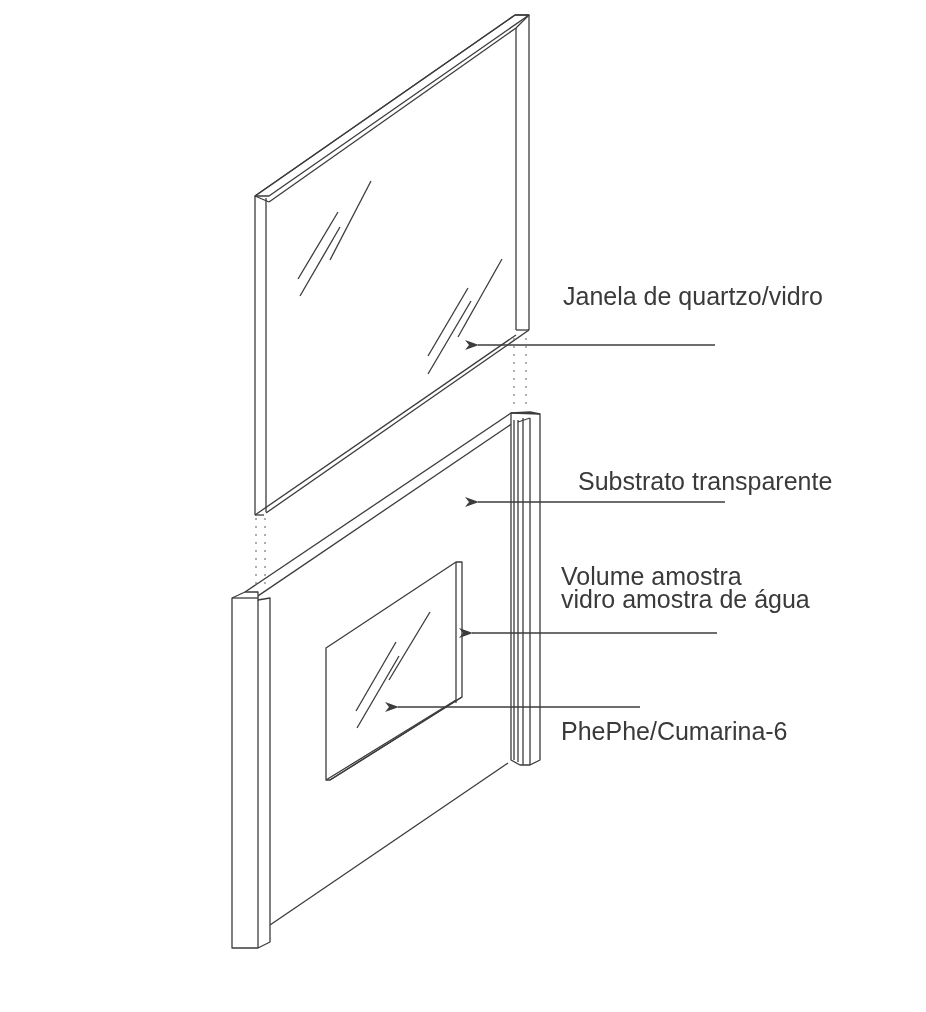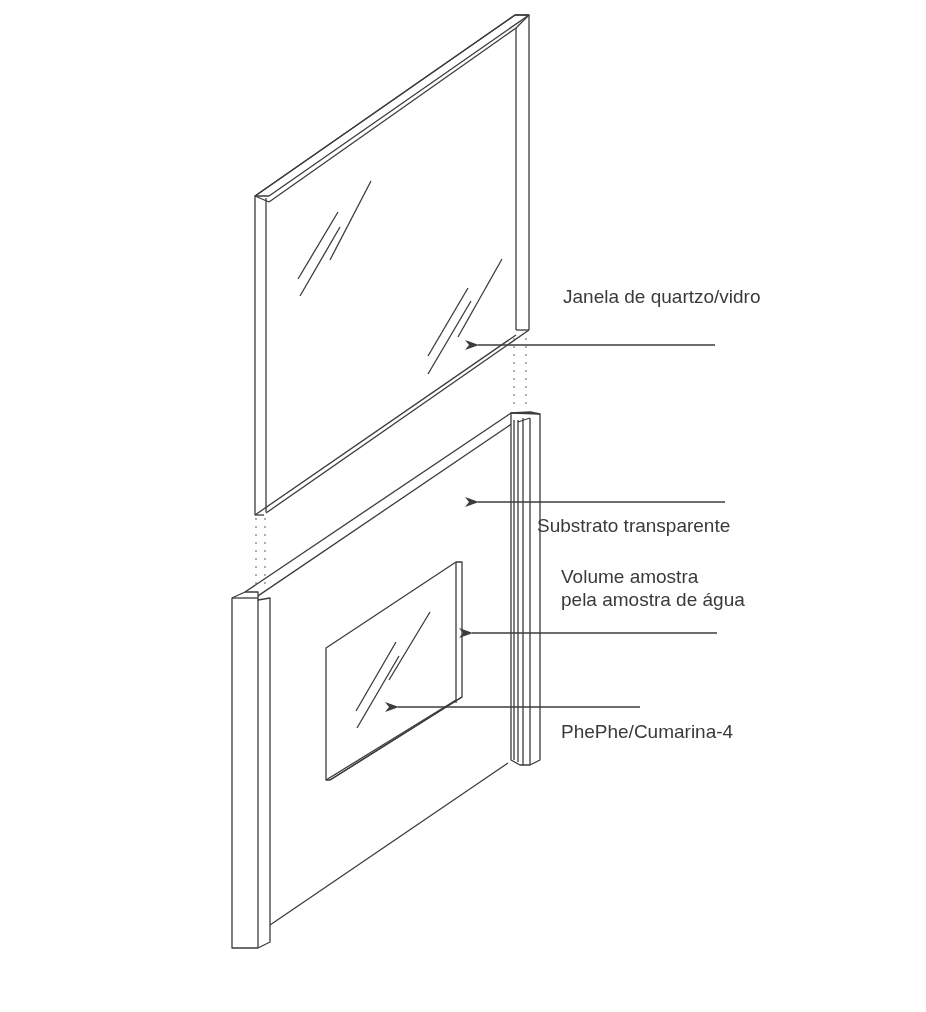--- a/index.html
+++ b/index.html
@@ -8,7 +8,7 @@
   .label {
     position: absolute;
     font-family: "Liberation Sans", sans-serif;
-    font-size: 19px;
+    font-size: 25px;
     line-height: 23px;
     color: #3a3a3a;
     white-space: nowrap;

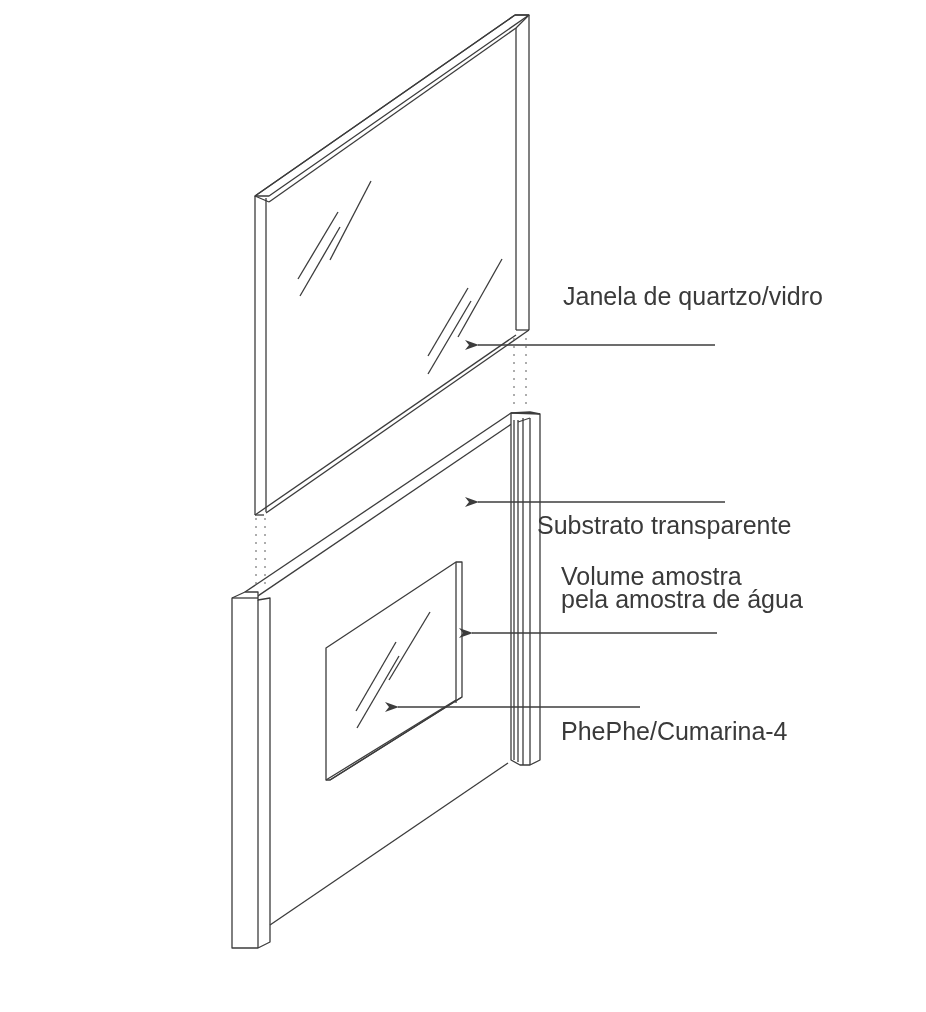--- a/index.html
+++ b/index.html
@@ -107,7 +107,7 @@
   <div>Janela de quartzo/vidro</div>
 </div>
 
-<div class="label" style="left:537px; top:470px;margin-top:44px;">
+<div class="label" style="left:578px; top:470px;">
   <div>Substrato transparente</div>
 </div>
 

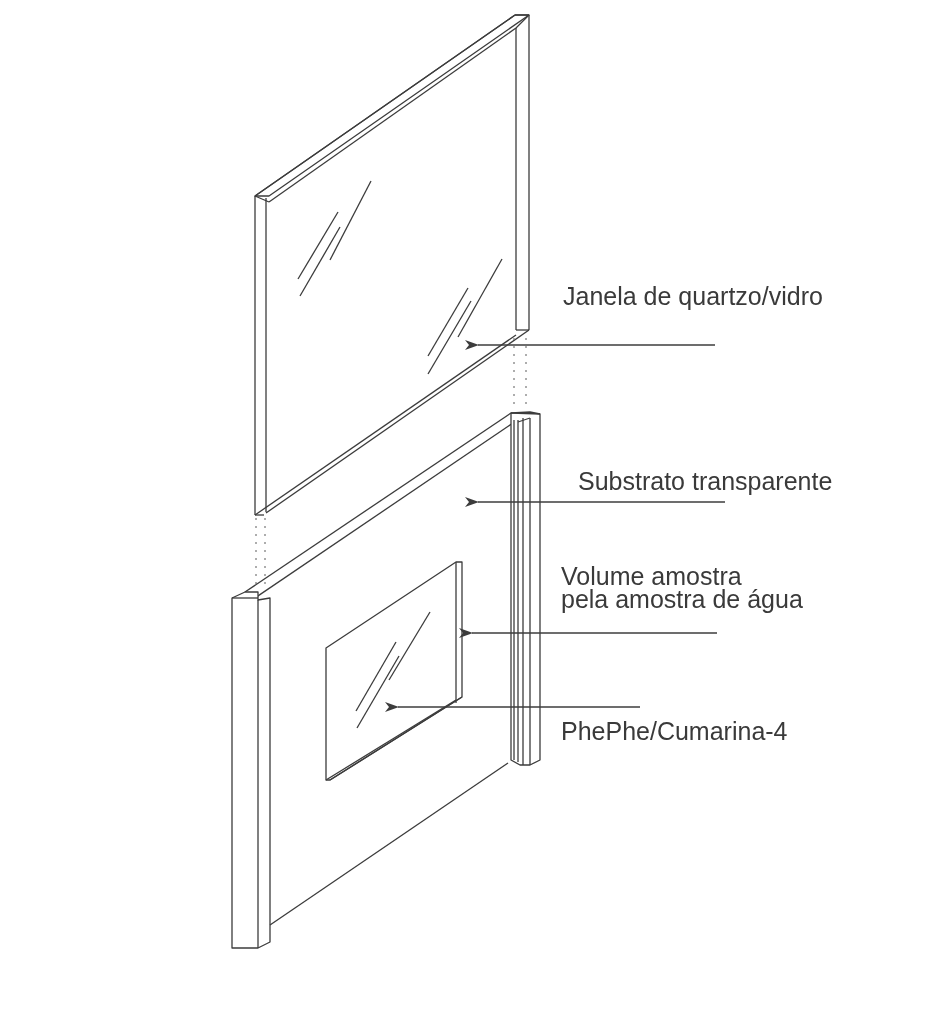--- a/index.html
+++ b/index.html
@@ -113,7 +113,7 @@
 
 <div class="label" style="left:561px; top:565px;">
   <div>Volume amostra</div>
-  <div>pela amostra de água</div>
+  <div>vidro amostra de água</div>
 </div>
 
 <div class="label" style="left:561px; top:720px;">

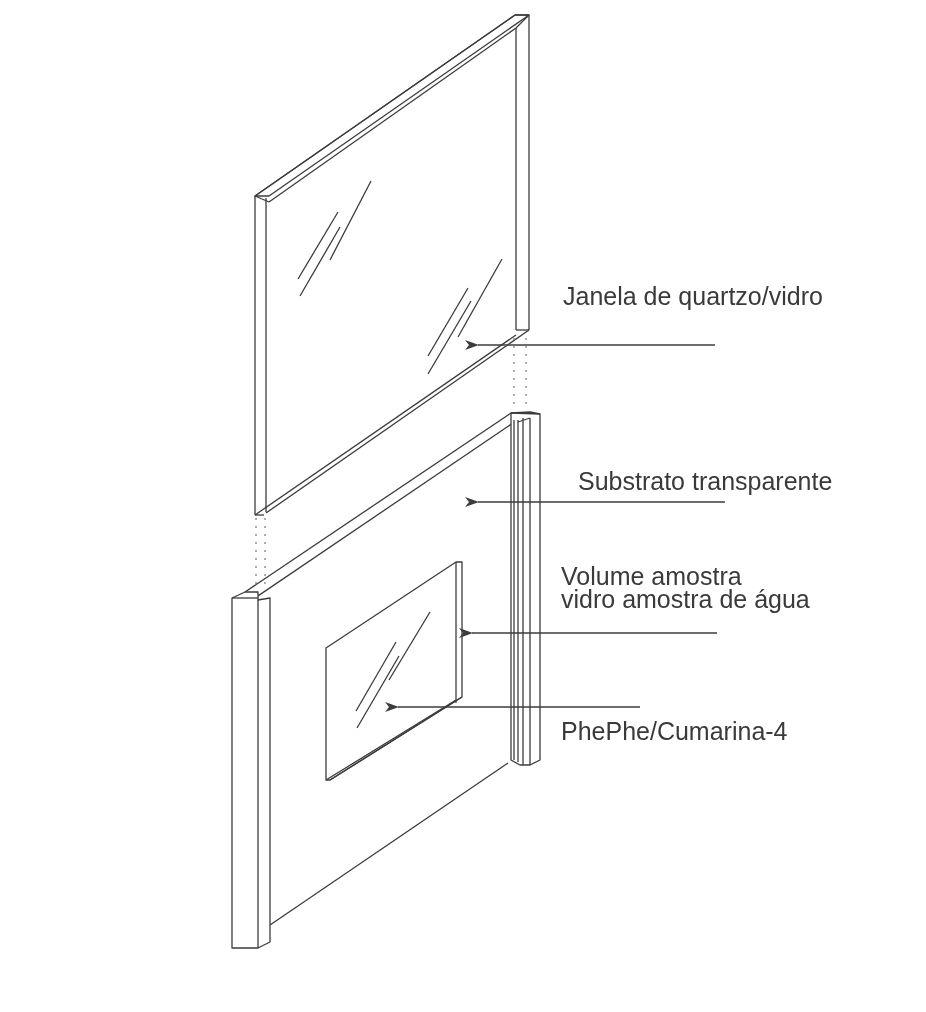--- a/index.html
+++ b/index.html
@@ -117,7 +117,7 @@
 </div>
 
 <div class="label" style="left:561px; top:720px;">
-  <div>PhePhe/Cumarina-4</div>
+  <div>PhePhe/Cumarina-6</div>
 </div>
 
 </body></html>

